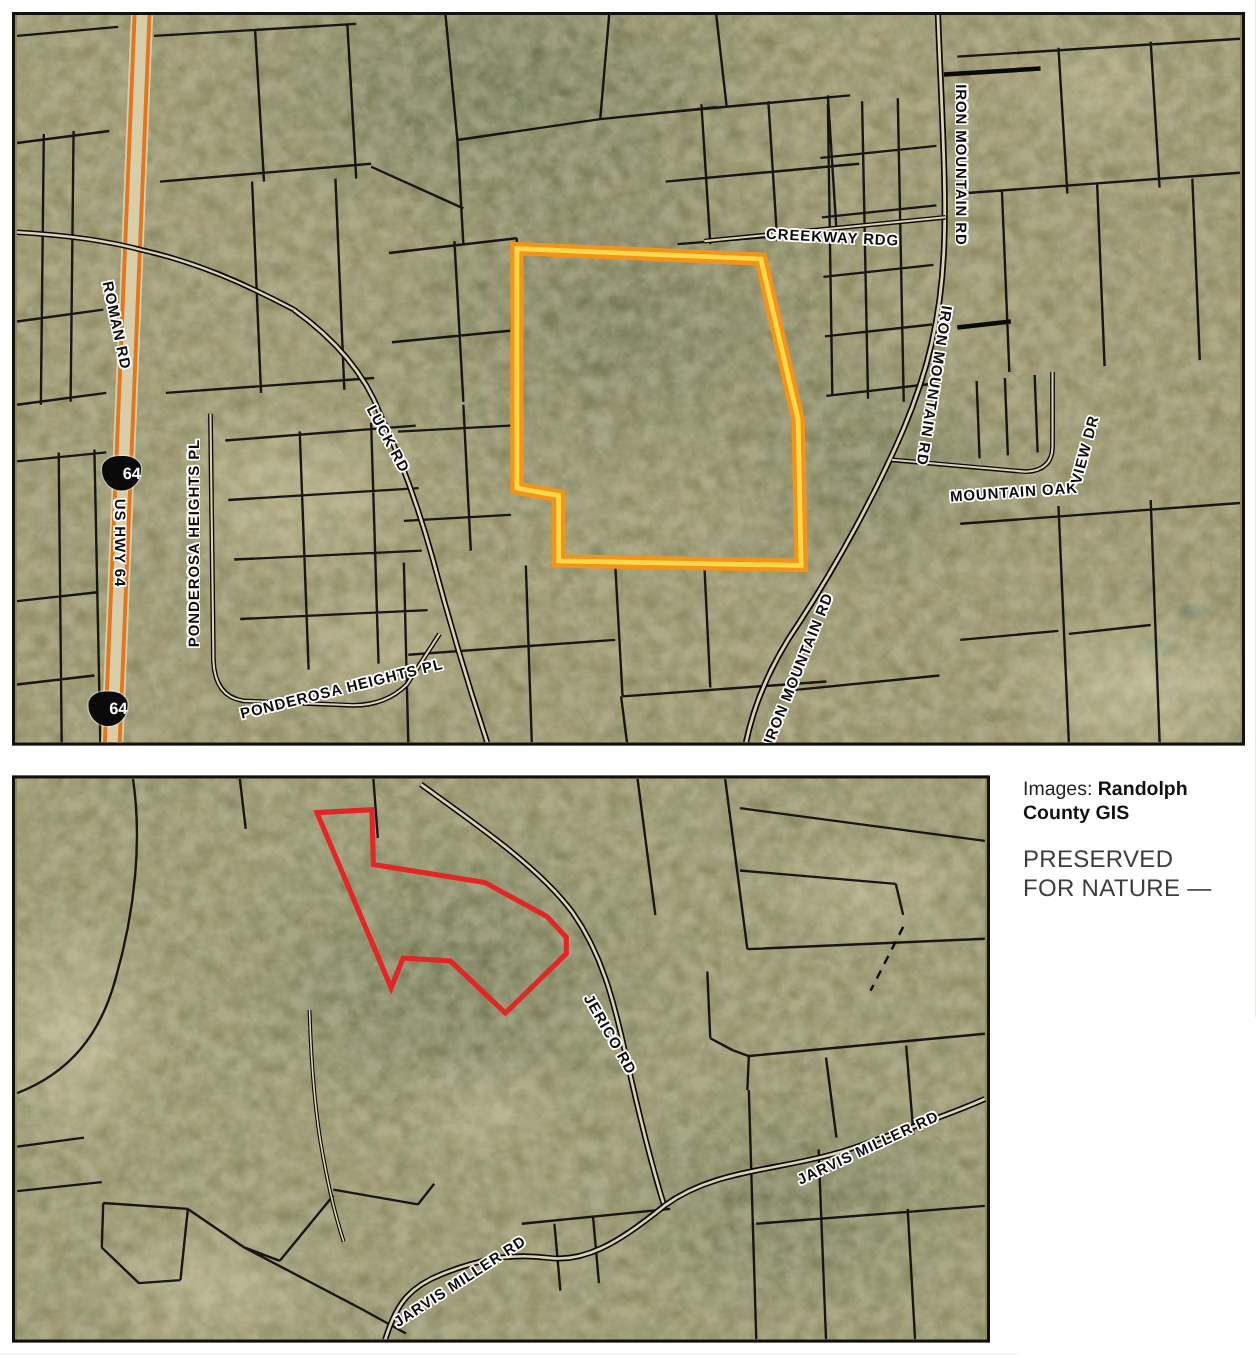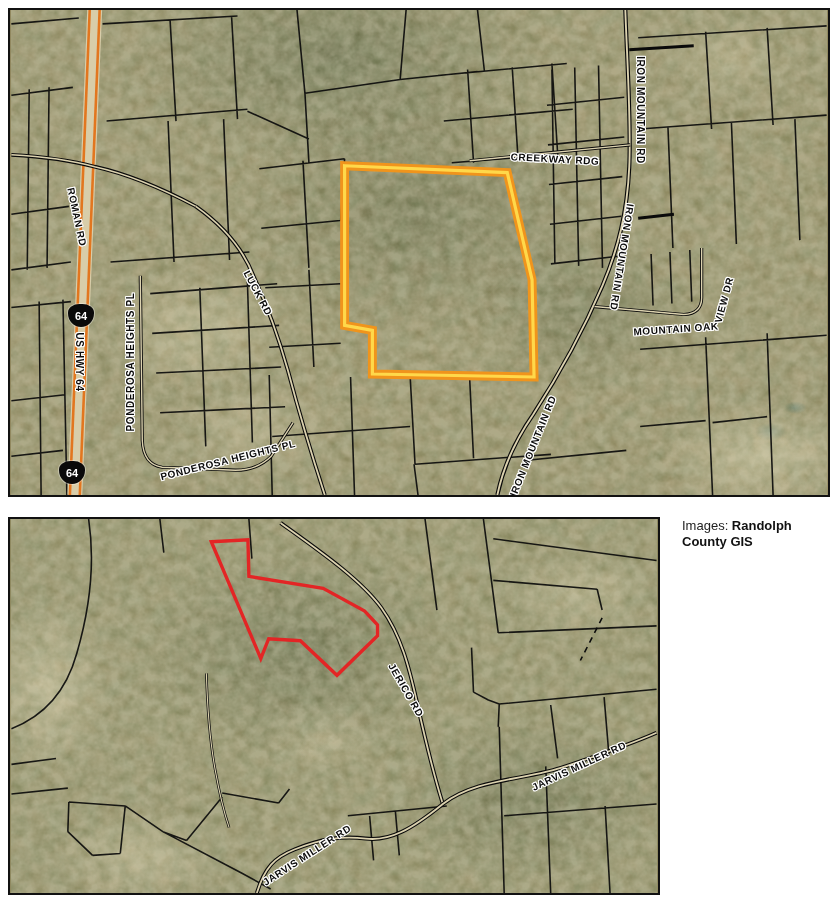--- a/index.html
+++ b/index.html
@@ -33,7 +33,7 @@
     text-shadow:-1px -1px 0 #fff,1px -1px 0 #fff,-1px 1px 0 #fff,1px 1px 0 #fff,
                 0 -1px 0 #fff,0 1px 0 #fff,-1px 0 0 #fff,1px 0 0 #fff;}
   .shield{position:absolute;width:26px;height:23px;background:#0a0a0a;color:#fff;
-    font-size:11px;font-weight:bold;display:flex;align-items:center;justify-content:center;
+    font-size:11px;font-weight:bold;display:flex;align-items:center;justify-content:flex-end;
     border-radius:46% 46% 52% 52% / 38% 38% 62% 62%;
     box-shadow:0 0 0 1px rgba(255,255,255,.35);}
   #caption{position:absolute;left:682px;top:518px;width:152px;color:#1a1a1a;}

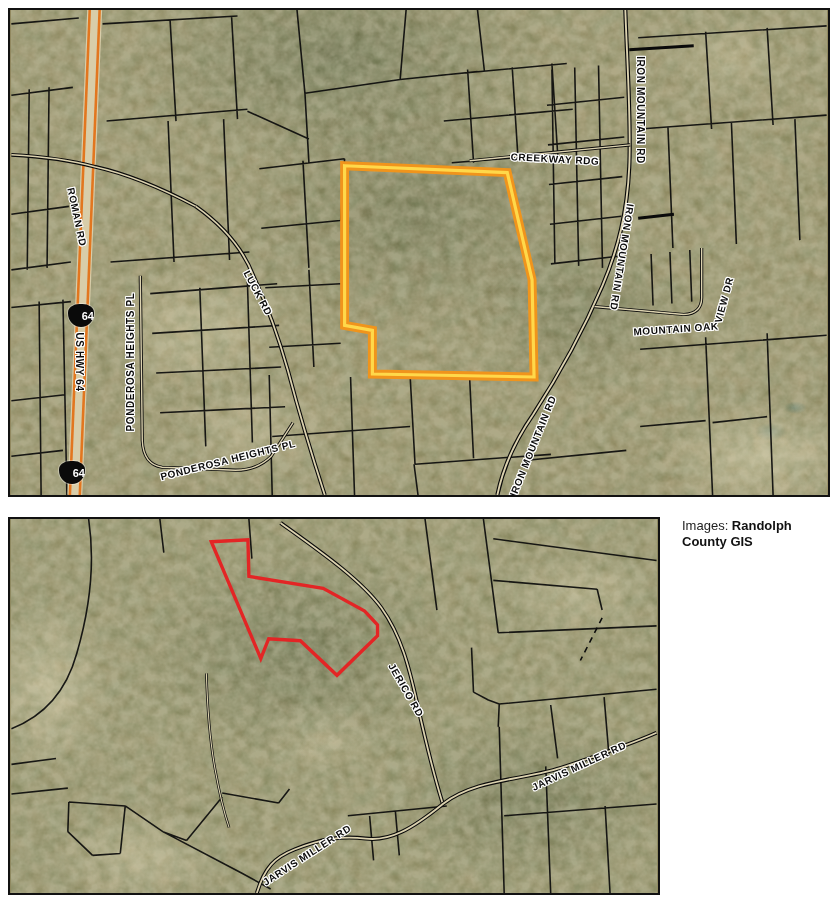--- a/index.html
+++ b/index.html
@@ -166,6 +166,8 @@
 
   <div id="caption">
     <div class="credit"><span>Images: </span><b>Randolph County GIS</b></div>
+    <div class="kicker">PRESERVED
+FOR NATURE —</div>
   </div>
 
 </div>

